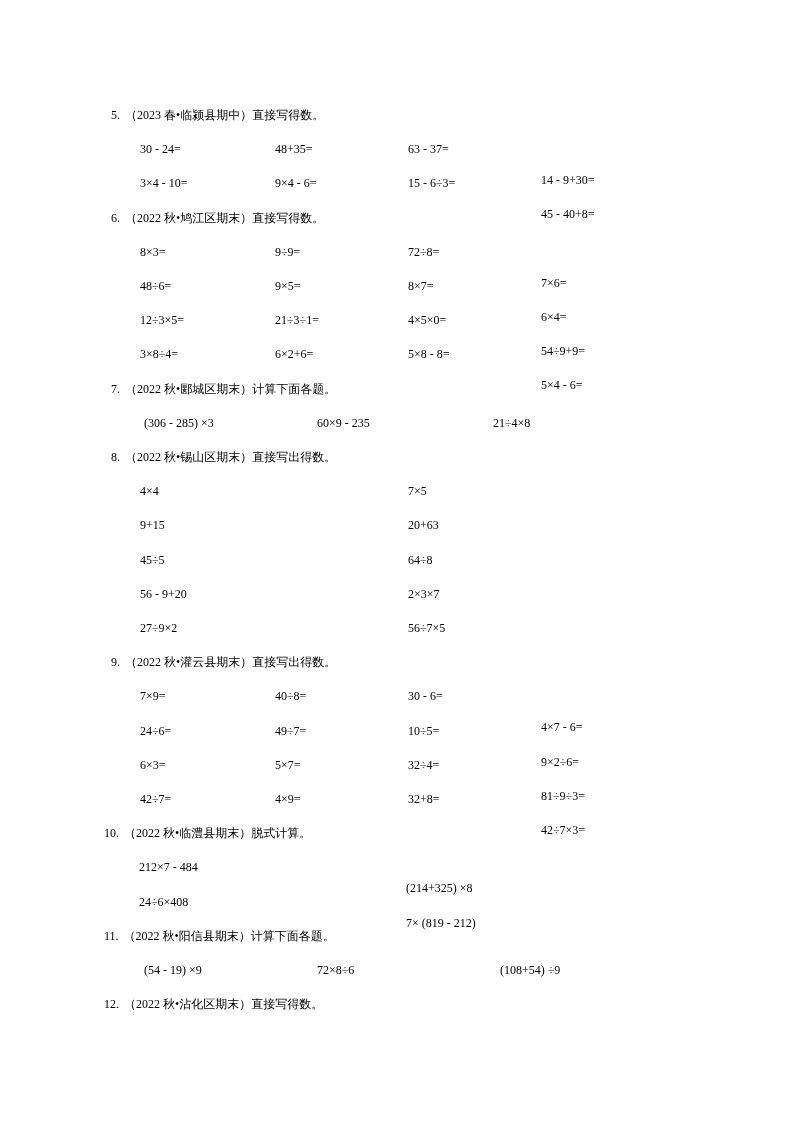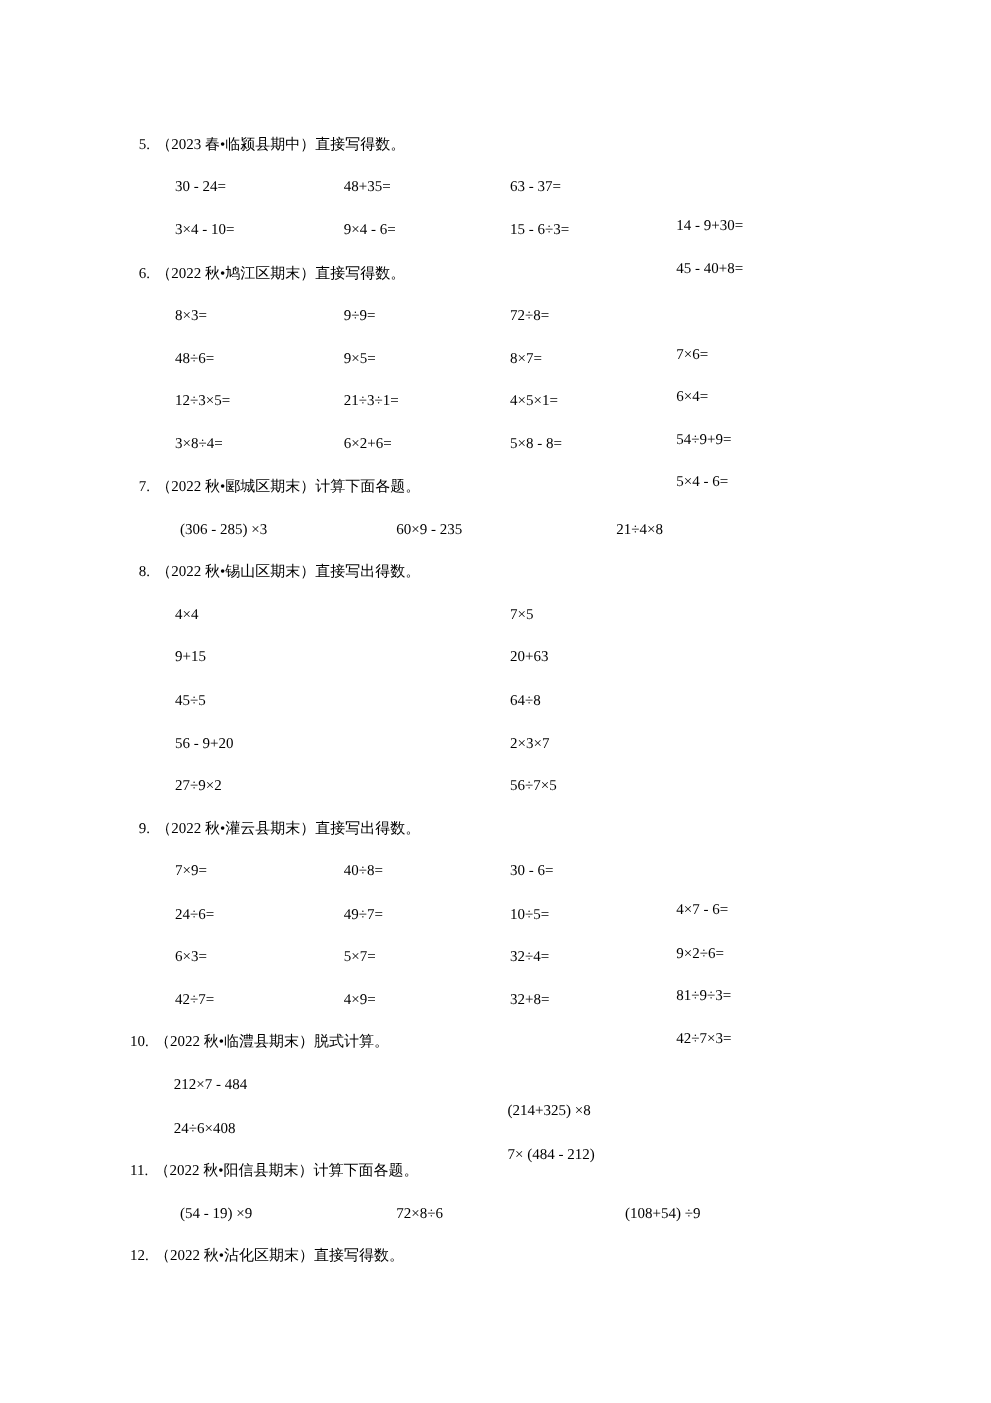--- a/index.html
+++ b/index.html
@@ -84,7 +84,7 @@
   <div class="line r4" style="top:310px">
     <span class="p">12÷3×5=</span>
     <span class="p">21÷3÷1=</span>
-    <span class="p">4×5×1=</span>
+    <span class="p">4×5×0=</span>
     <span class="p">54÷9+9=</span>
   </div>
   <div class="line r4" style="top:344px">

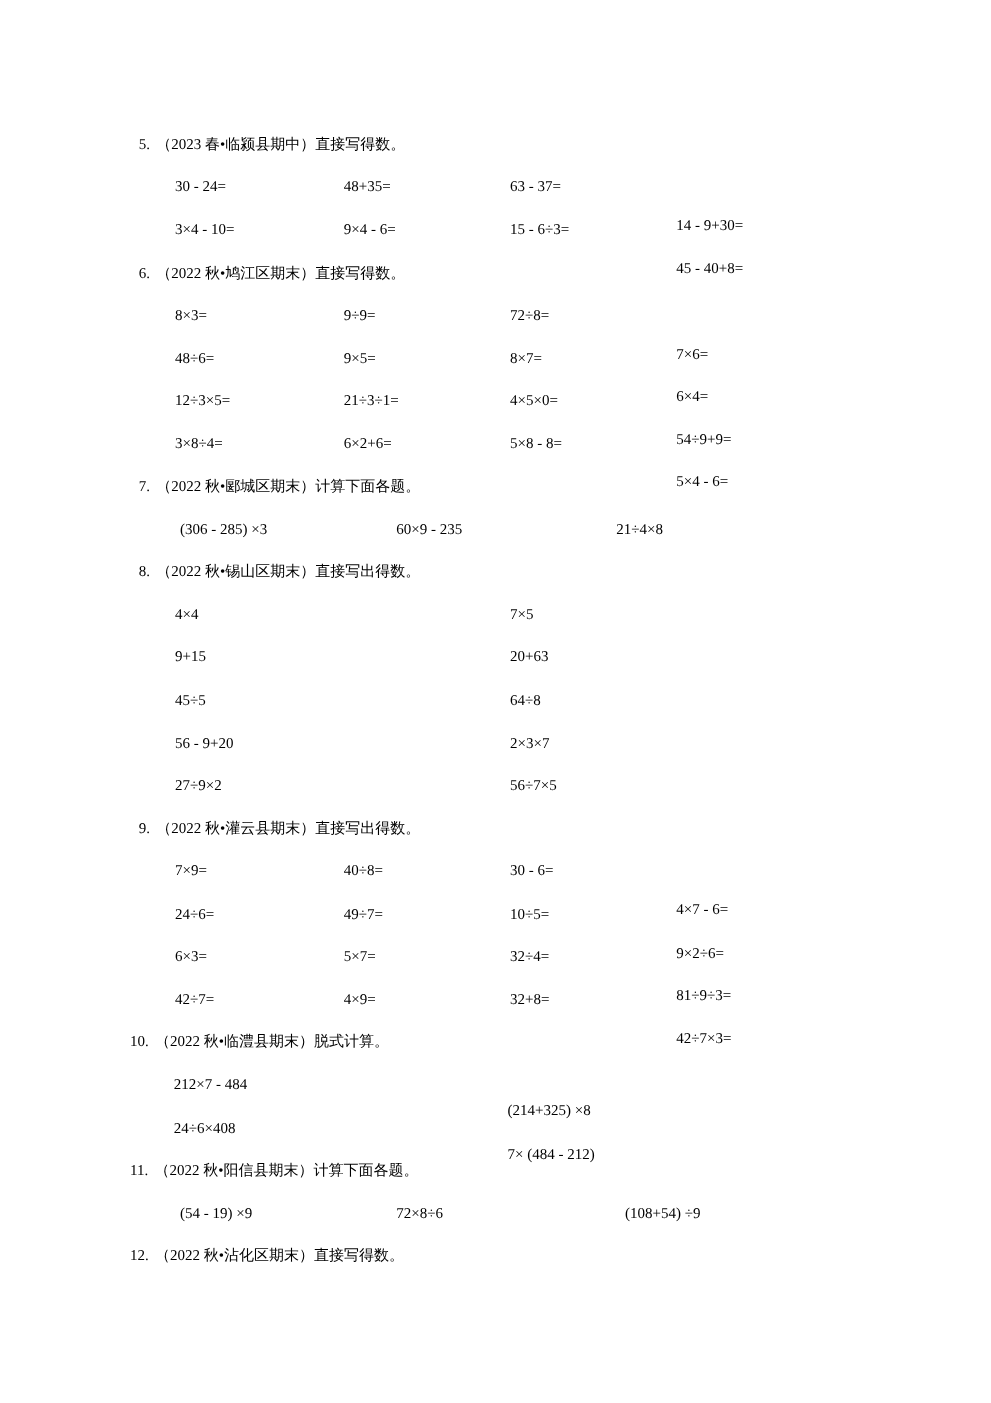--- a/index.html
+++ b/index.html
@@ -164,7 +164,7 @@
   </div>
   <div class="line r2b" style="top:892px">
     <span class="p">24÷6×408</span>
-    <span class="p">7× (484 - 212)</span>
+    <span class="p">7× (819 - 212)</span>
   </div>
 
   <div class="line hdr2" style="top:926px">

